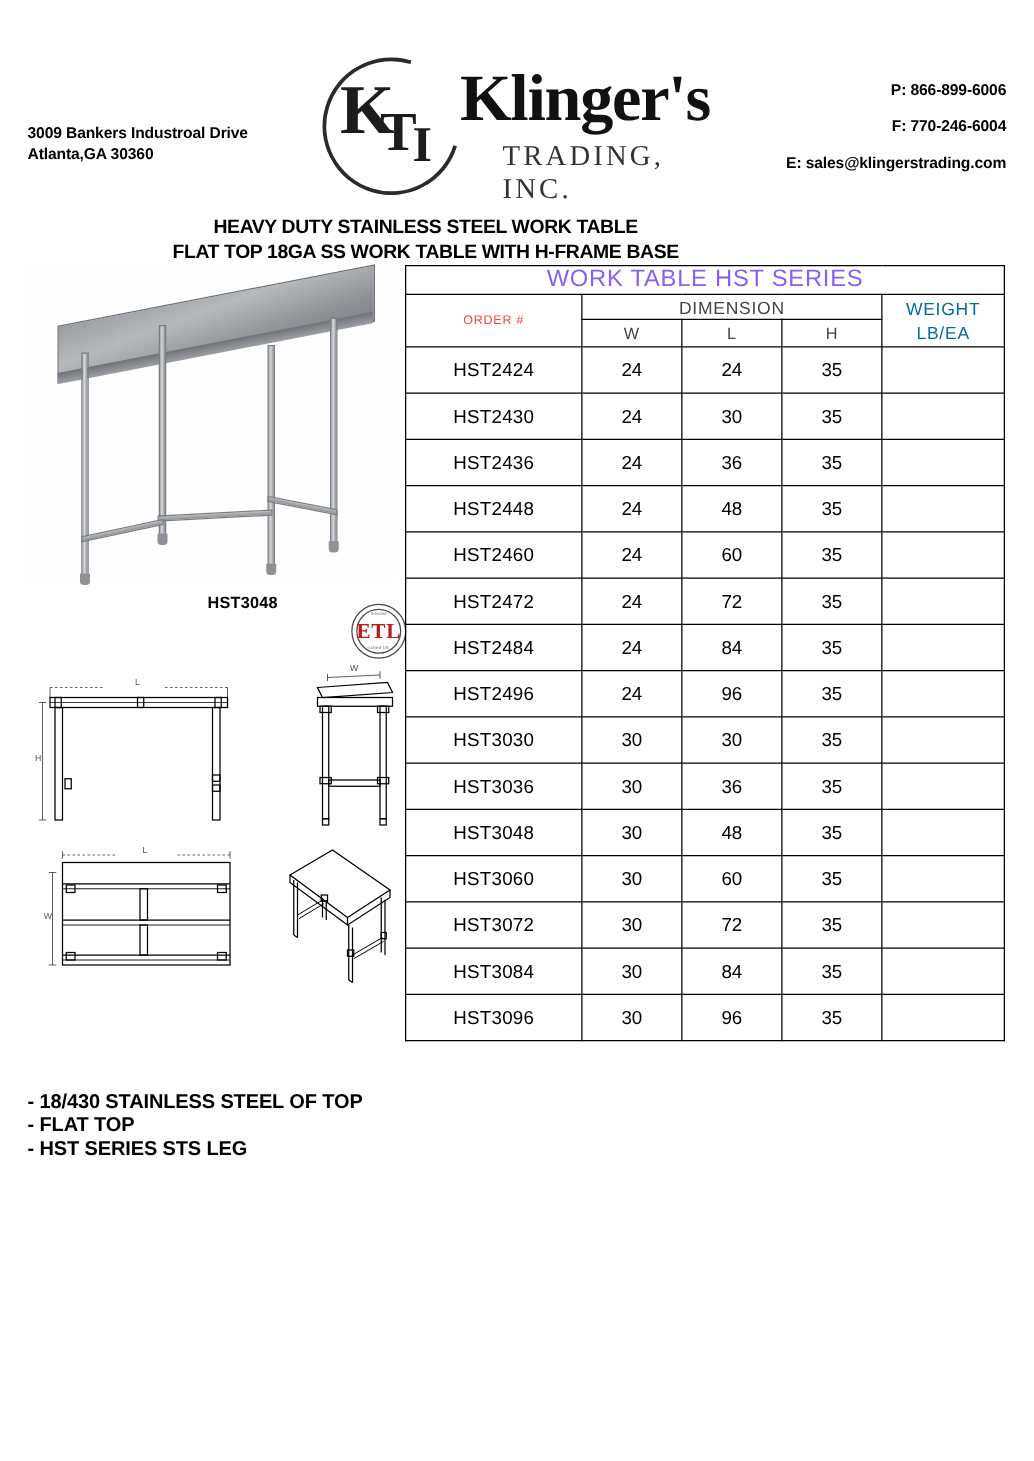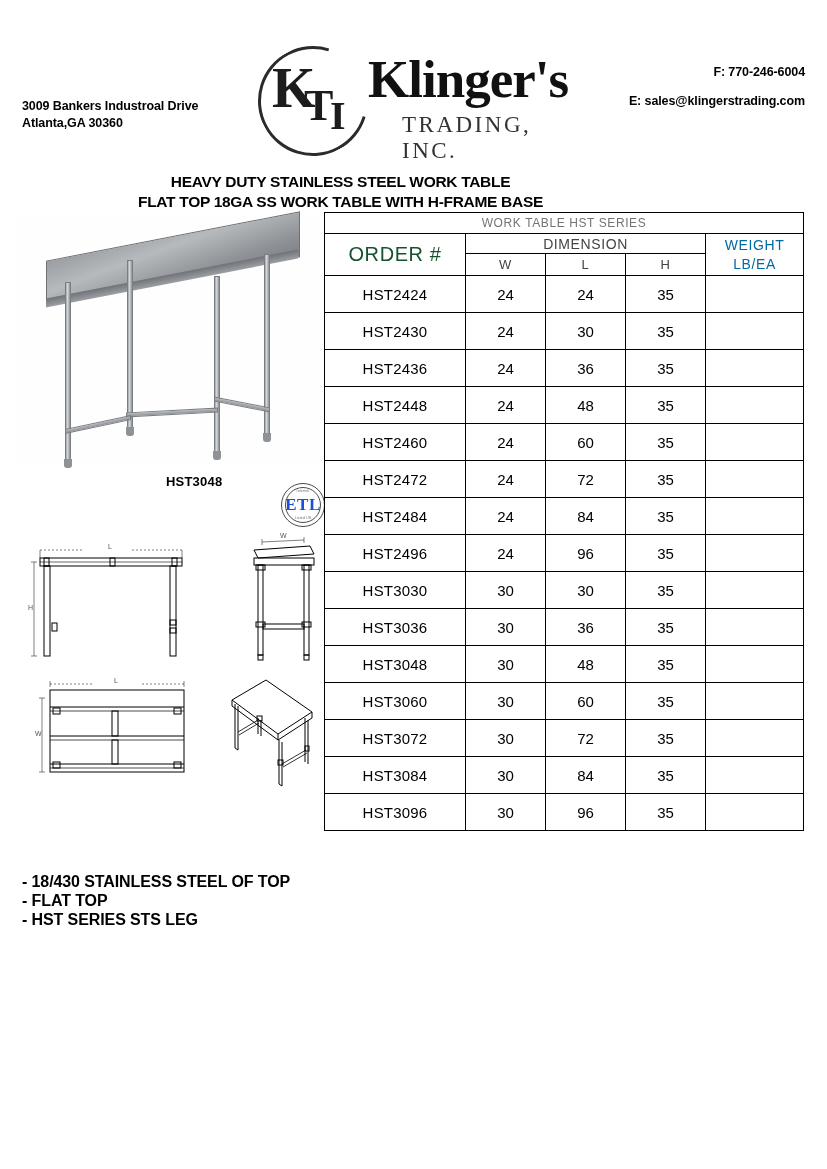--- a/index.html
+++ b/index.html
@@ -335,6 +335,7 @@
   </div>
 
   <div id="contact-block">
+    <div>P: 866-899-6006</div>
     <div>F: 770-246-6004</div>
     <div>E: sales@klingerstrading.com</div>
   </div>

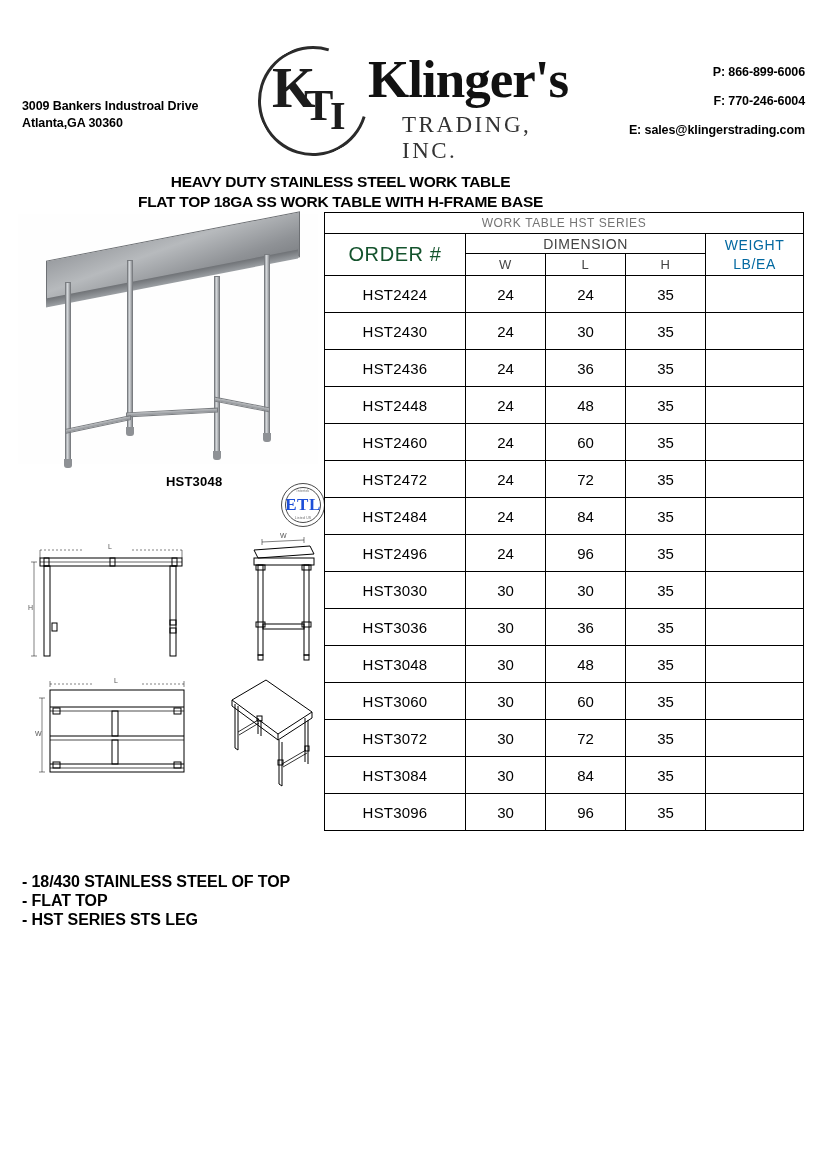--- a/index.html
+++ b/index.html
@@ -259,8 +259,8 @@
   }
   .th-series {
     height: 20px;
-    font-size: 12px;
-    color: #737373;
+    font-size: 19px;
+    color: #8b5cf6;
     letter-spacing: 0.6px;
   }
   .th-order {

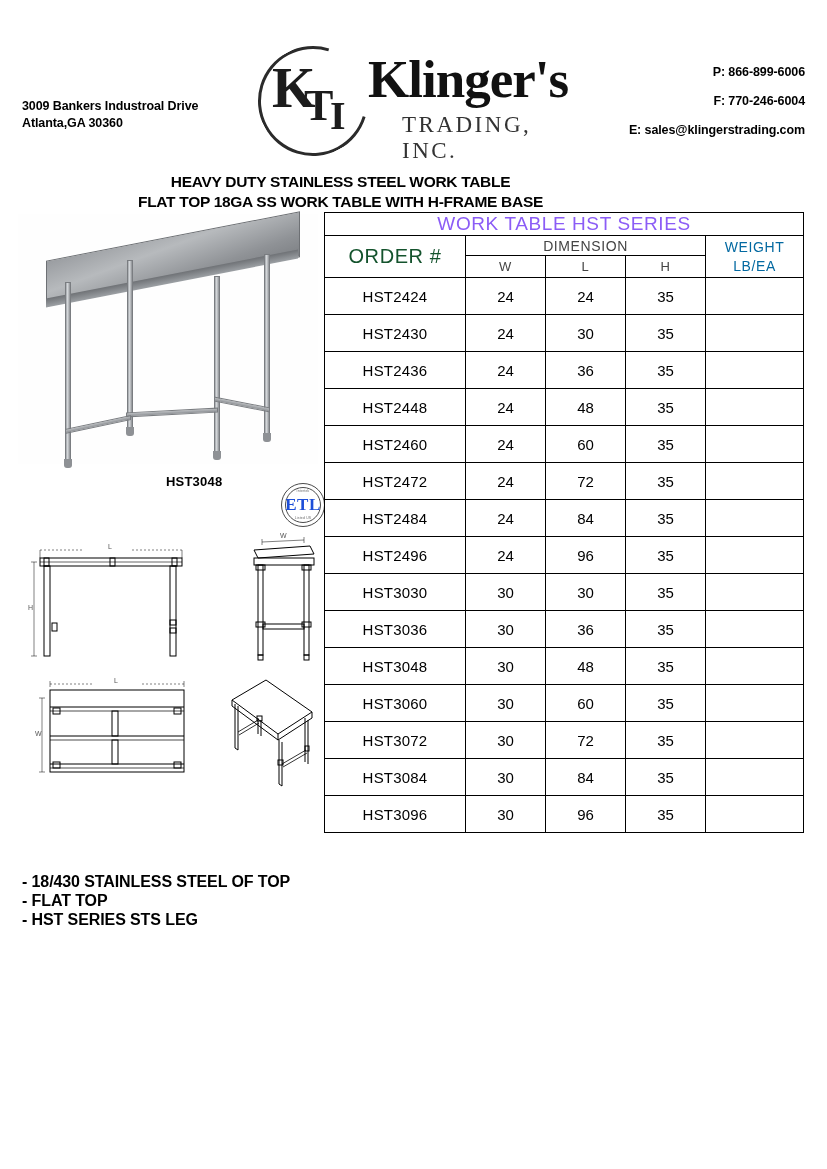--- a/index.html
+++ b/index.html
@@ -264,8 +264,8 @@
     letter-spacing: 0.6px;
   }
   .th-order {
-    font-size: 20px;
-    color: #14532d;
+    font-size: 10px;
+    color: #ef4444;
     letter-spacing: 0.6px;
     height: 40px;
   }

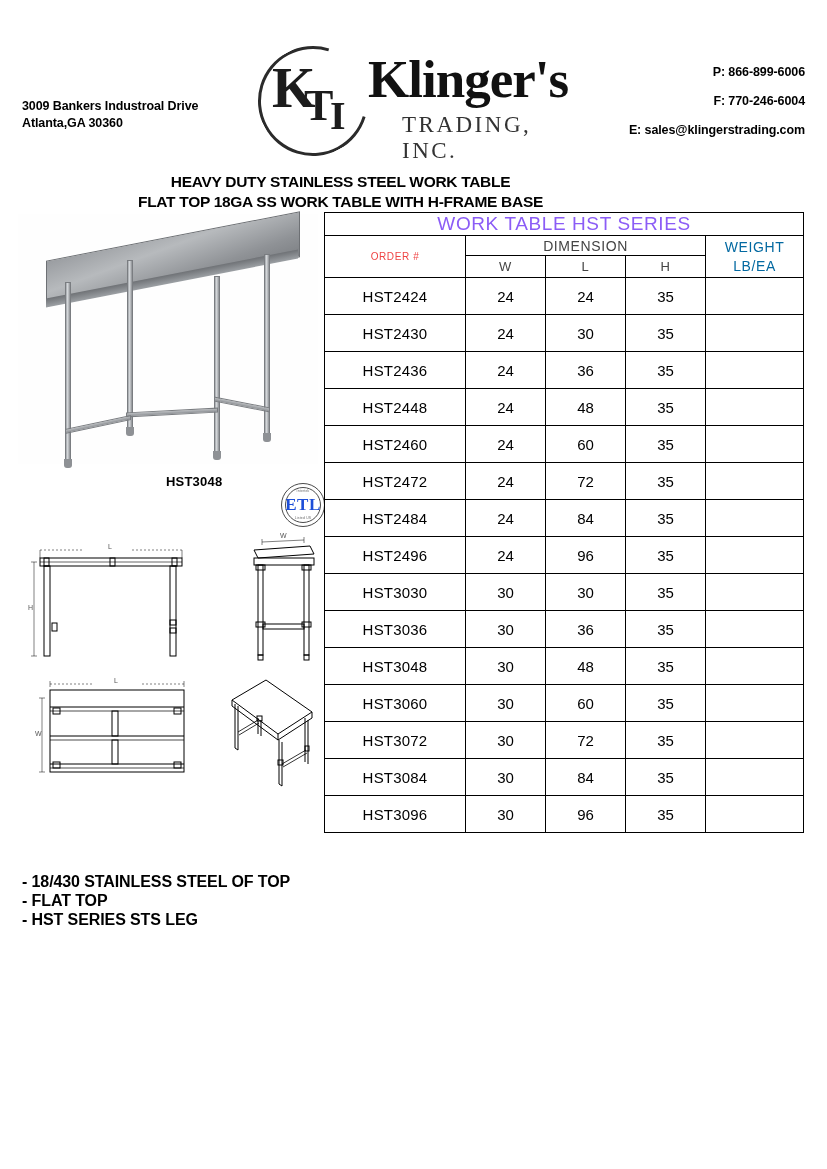--- a/index.html
+++ b/index.html
@@ -212,7 +212,7 @@
     font-size: 17px;
     font-weight: bold;
     letter-spacing: 0.5px;
-    color: #1d4ed8;
+    color: #b91c1c;
   }
   .etl-micro {
     position: absolute;

